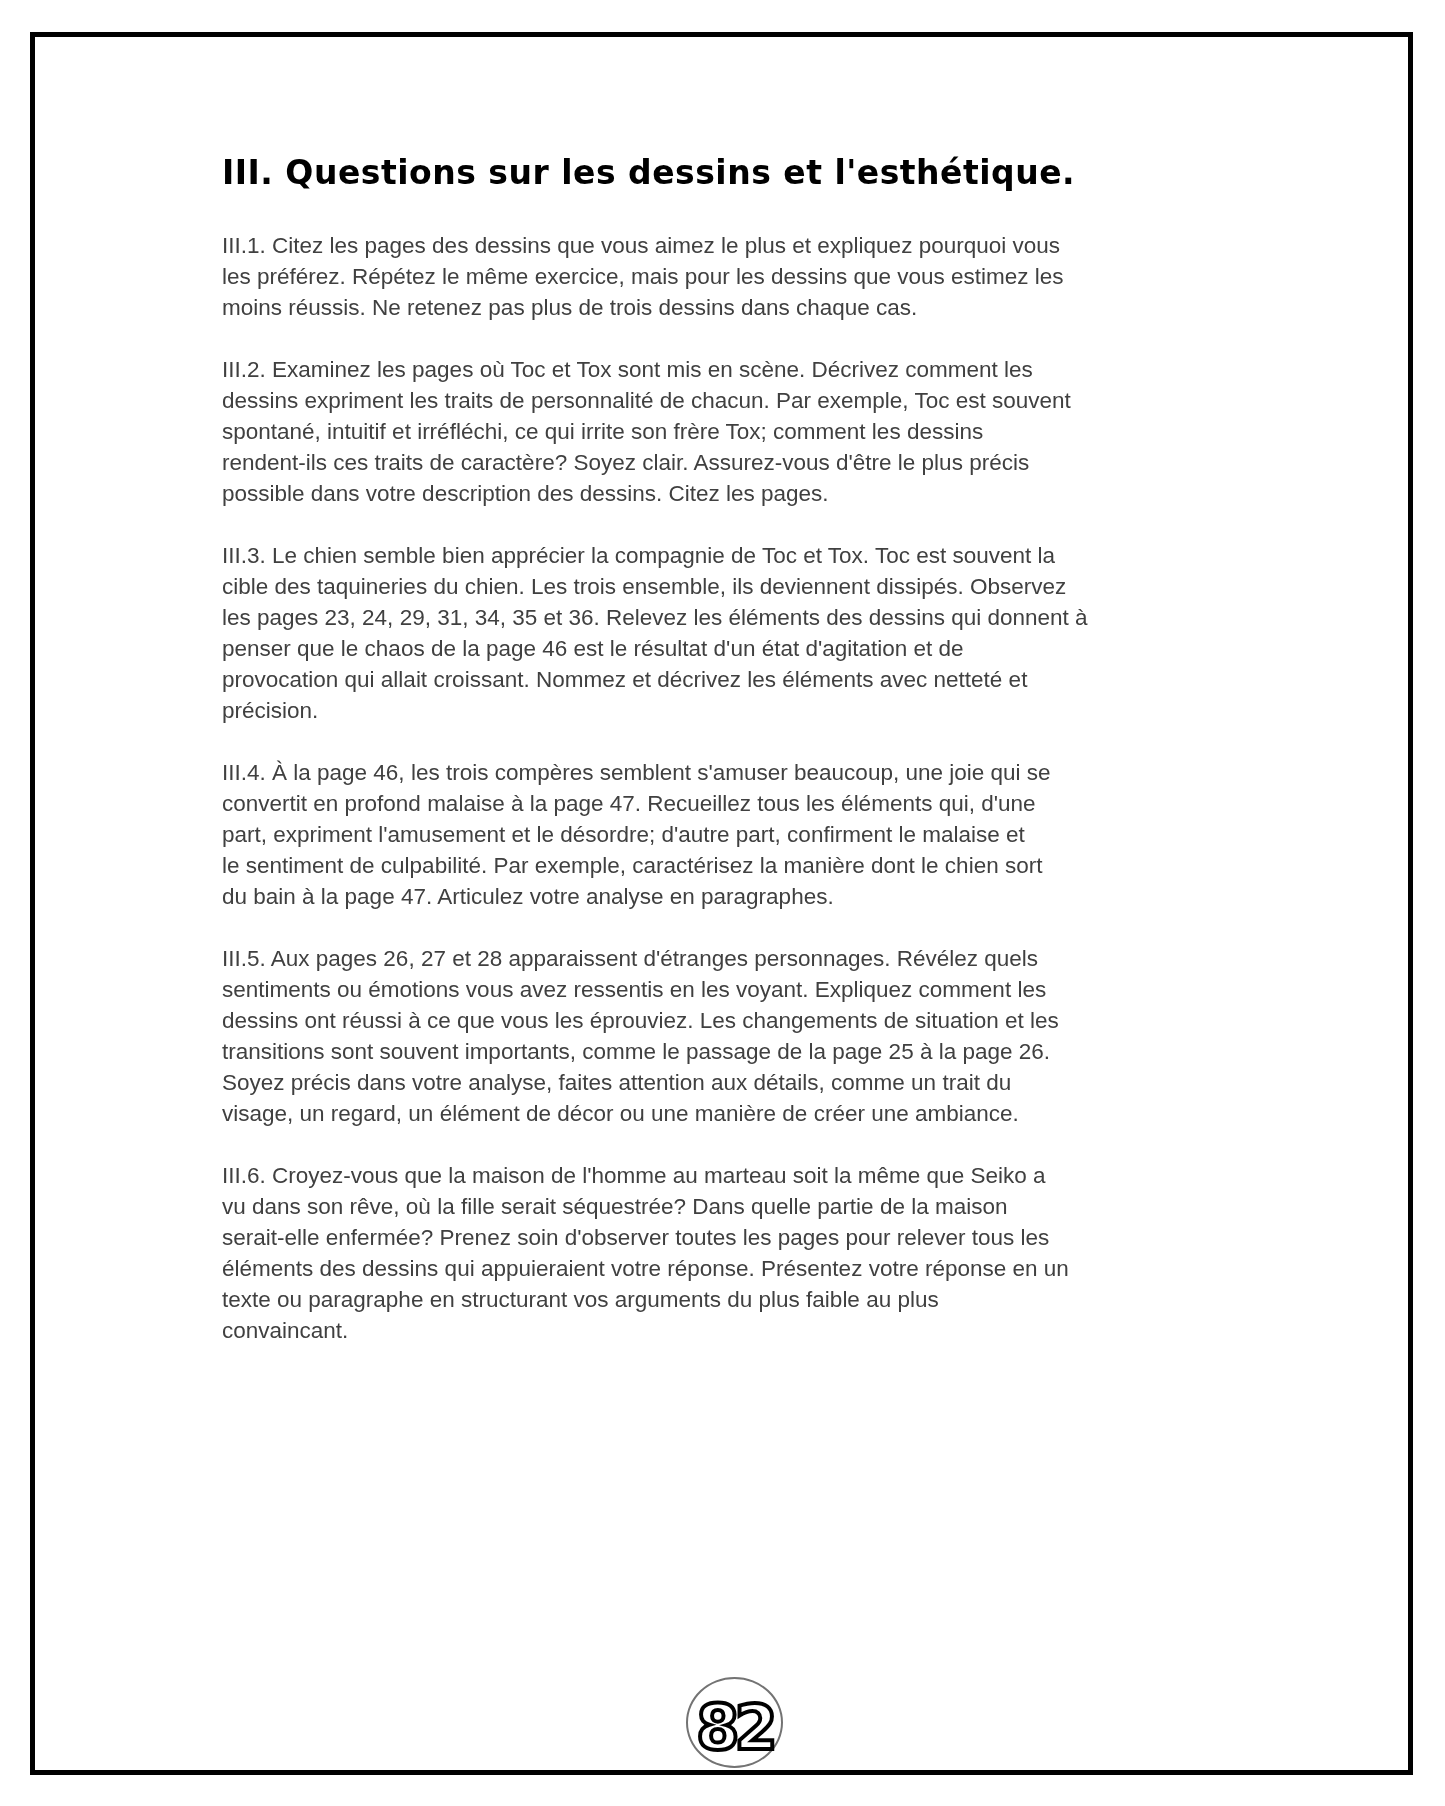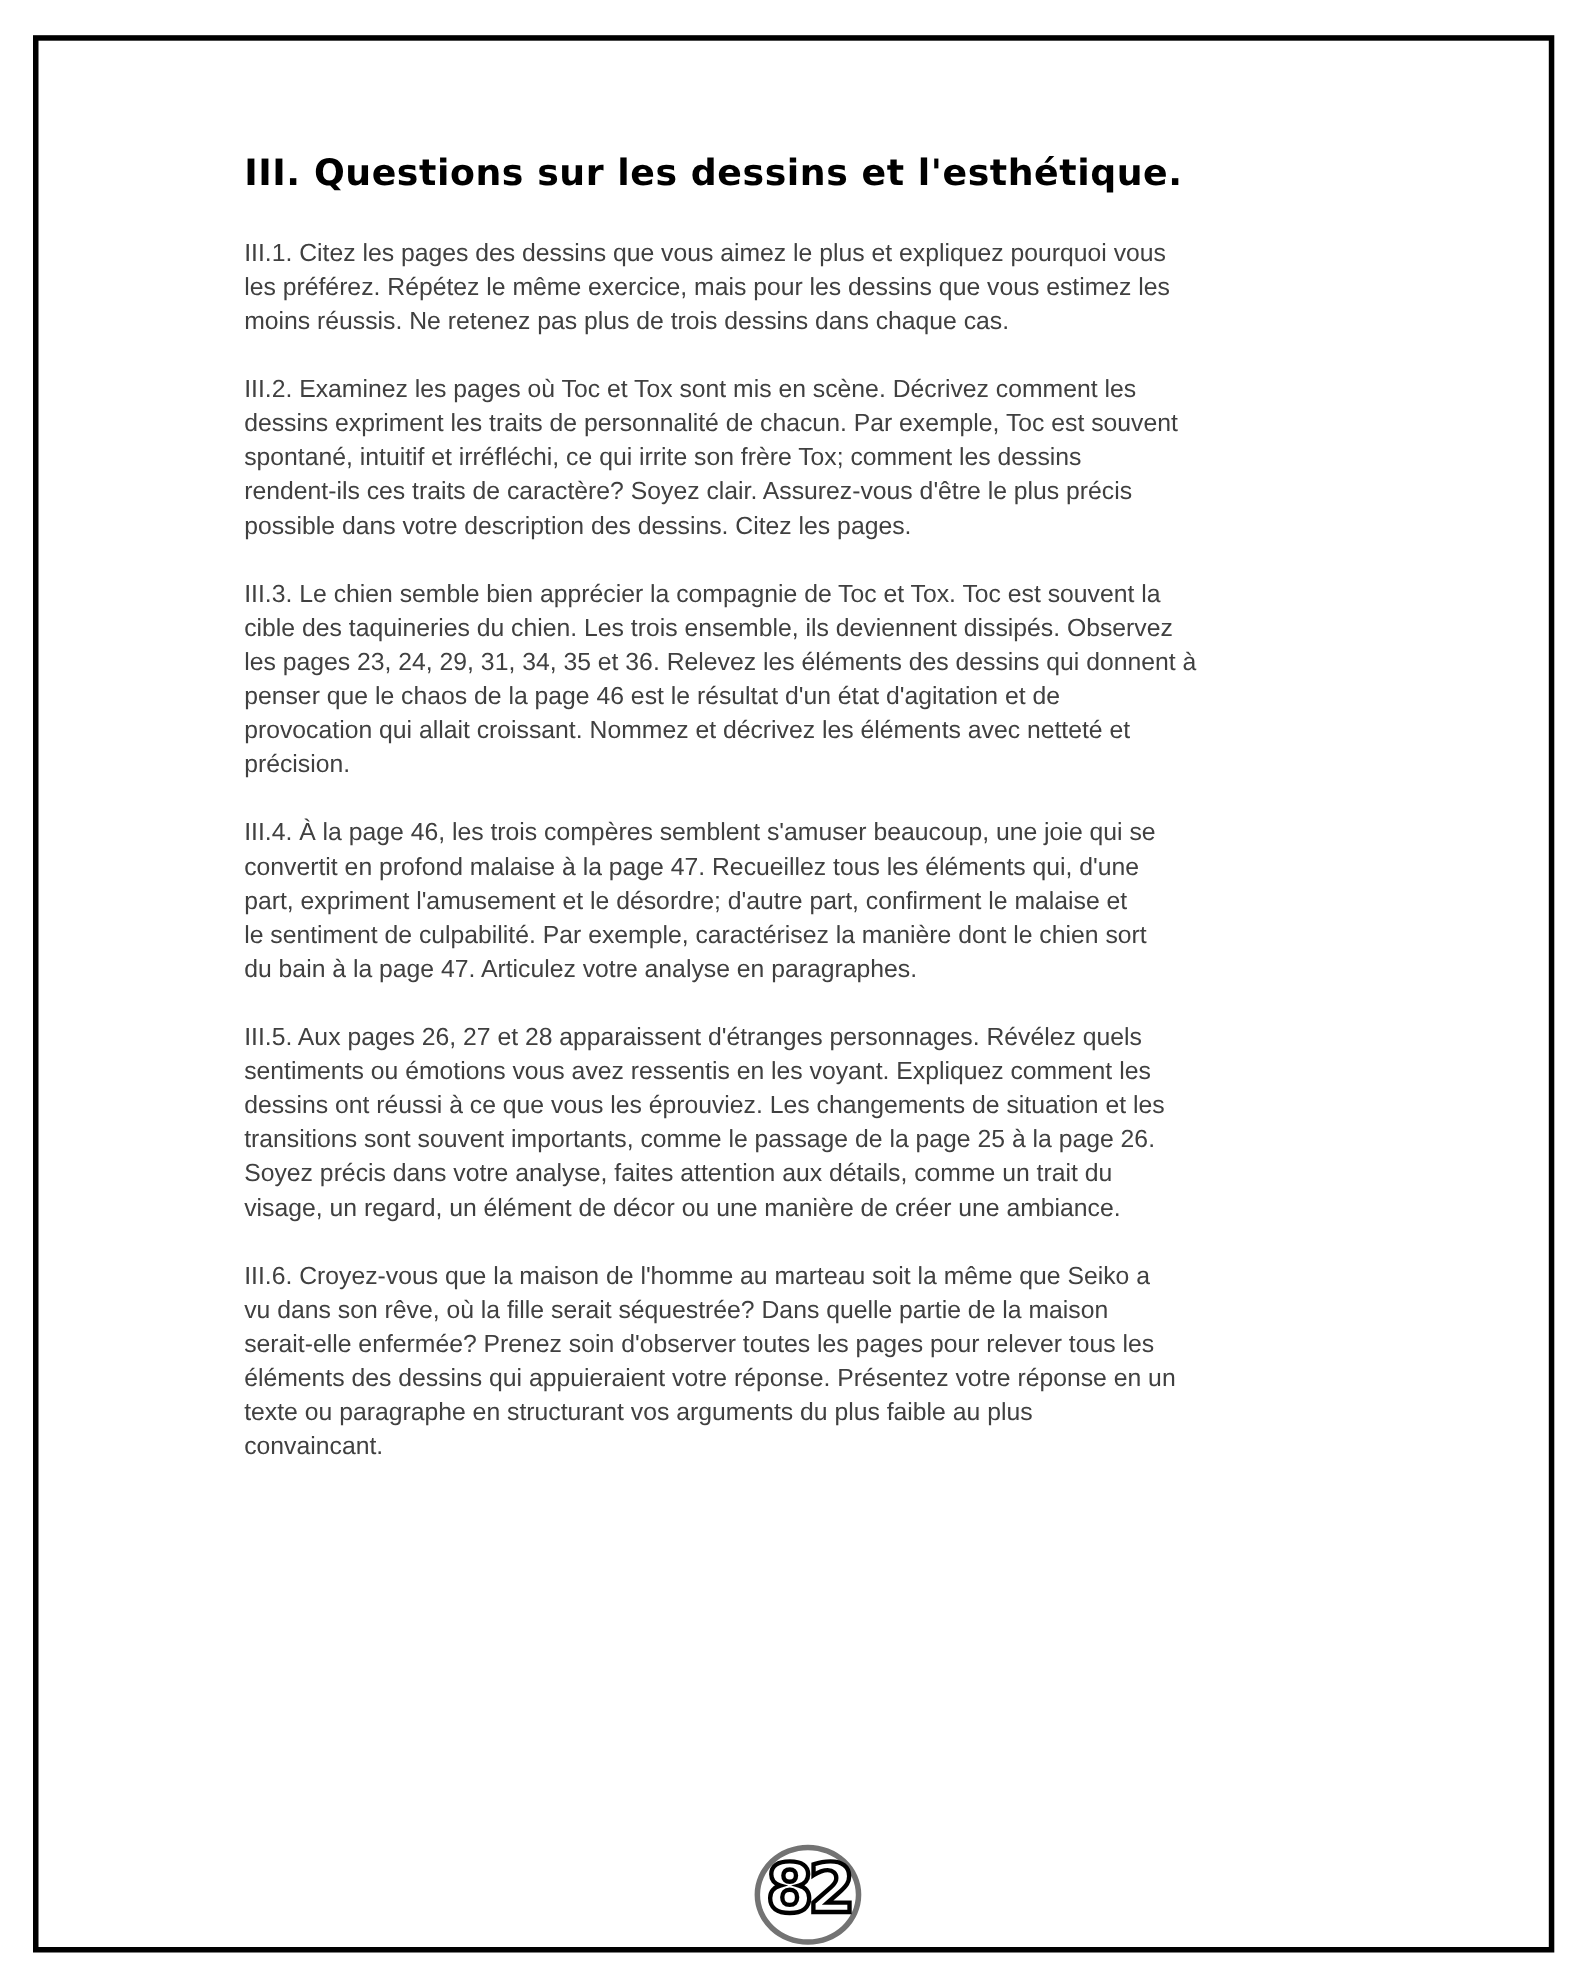--- a/index.html
+++ b/index.html
@@ -38,7 +38,7 @@
     line-height: 42px;
     letter-spacing: 0.5px;
     color: #000000;
-    margin: 0 0 36px 0;
+    margin: 16px 0 36px 0;
   }
   .question {
     font-size: 22.5px;

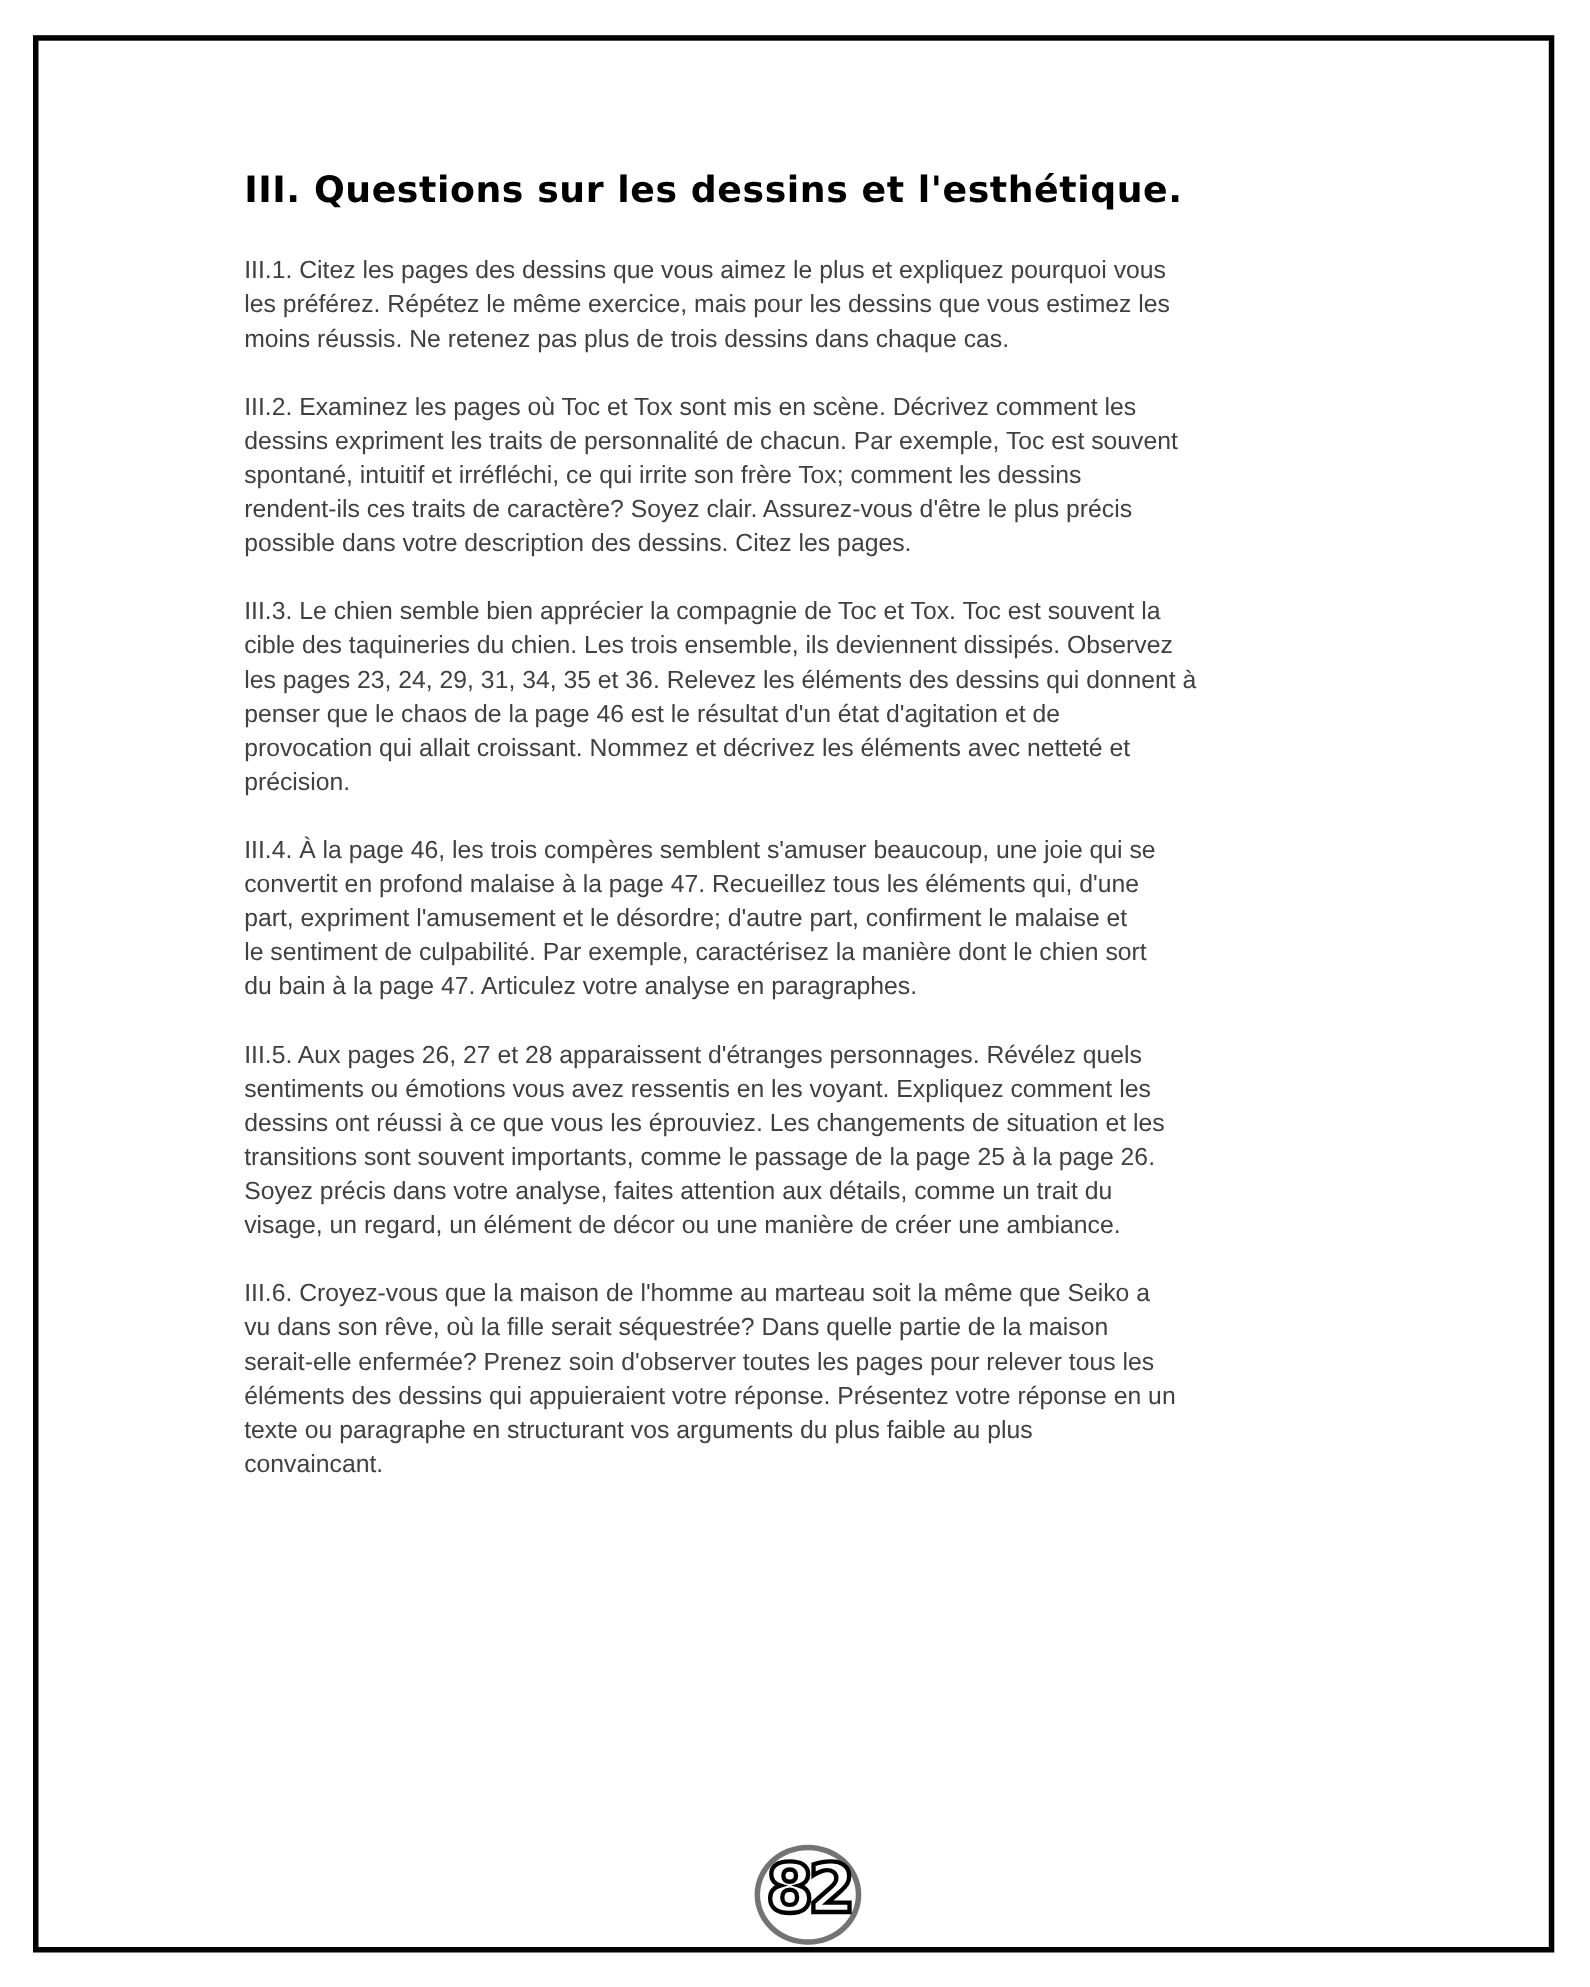--- a/index.html
+++ b/index.html
@@ -54,11 +54,11 @@
     width: 97px;
     height: 91px;
     box-sizing: border-box;
-    border: 5px solid #737373;
+    border: 2px solid #737373;
     border-radius: 50%;
     background: #ffffff;
     display: flex;
-    align-items: flex-start;
+    align-items: flex-end;
     justify-content: center;
     z-index: 3;
   }

